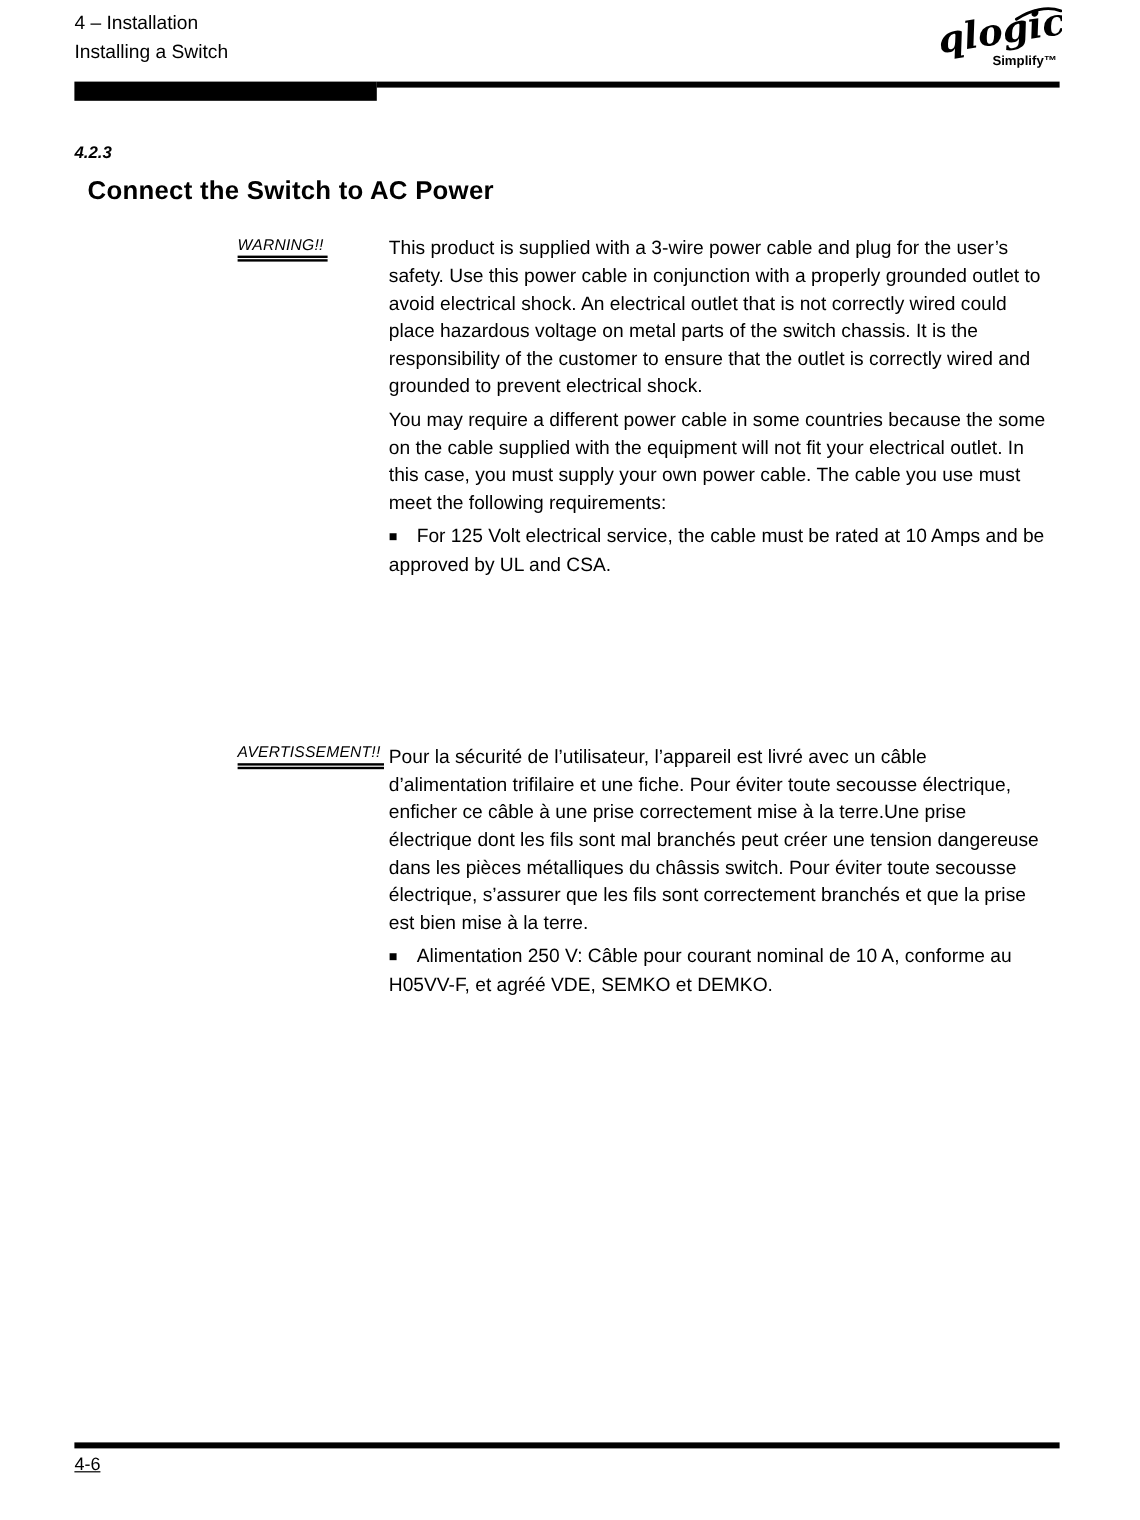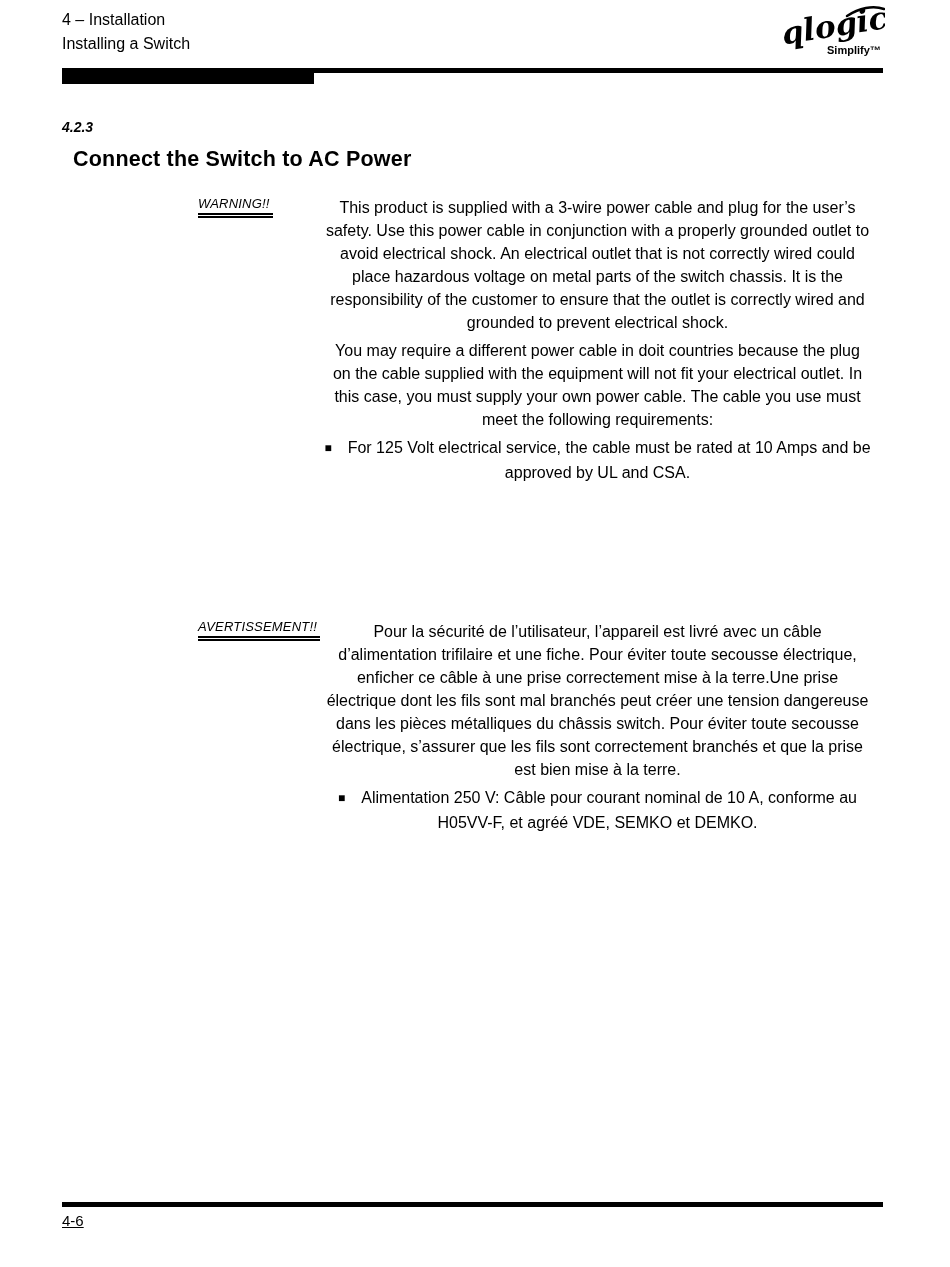--- a/index.html
+++ b/index.html
@@ -85,7 +85,7 @@
   }
   #warning-content { top: 196px; }
   #avertissement-content { top: 620px; }
-  .content p { margin: 0 0 5px 0; text-align: center; }
+  .content p { margin: 0 0 5px 0; }
   .bullet-glyph {
     display: inline-block;
     font-size: 12px;

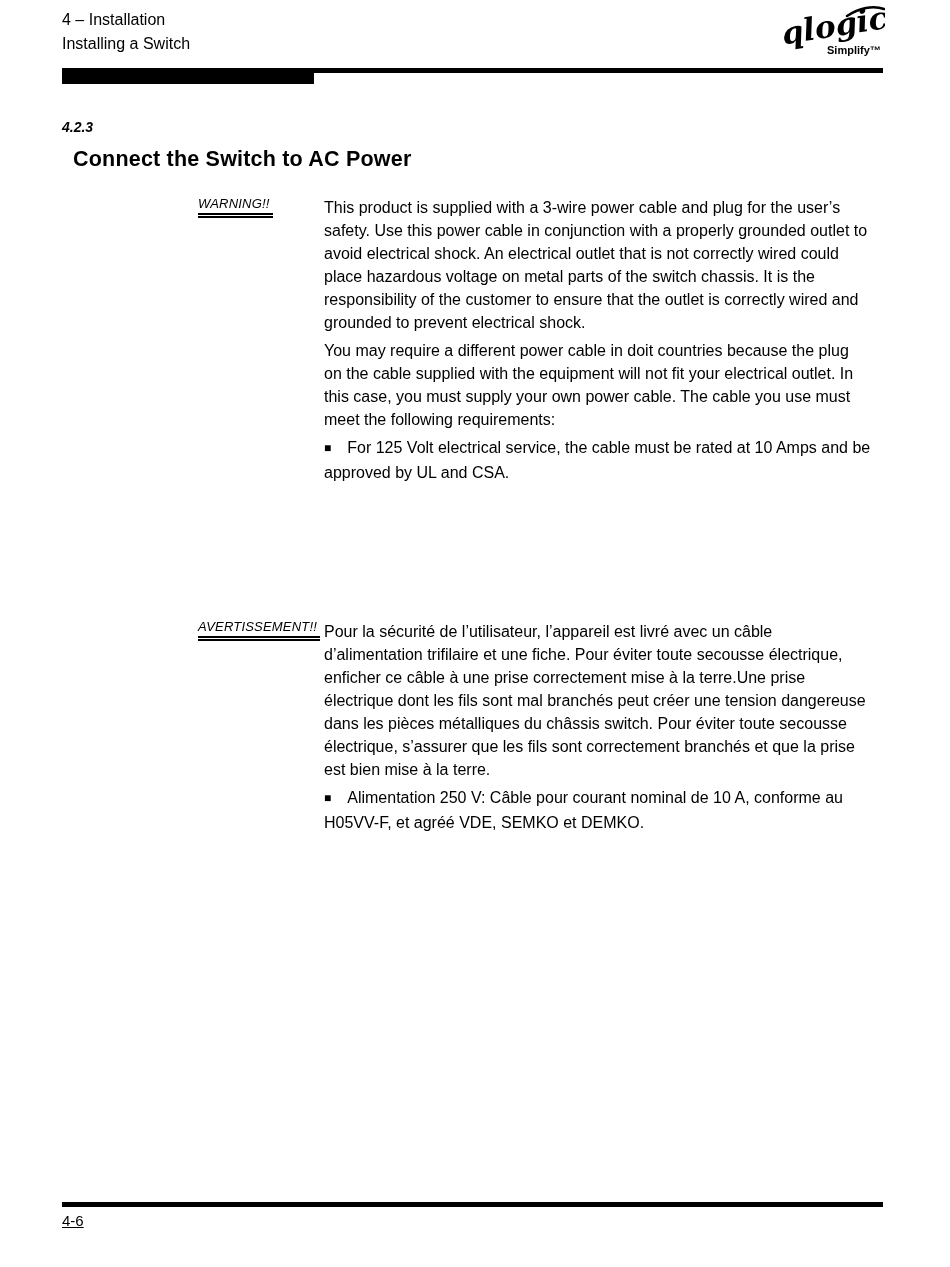--- a/index.html
+++ b/index.html
@@ -132,7 +132,7 @@
   <div class="hazard-label" id="warning-label">WARNING!!</div>
   <div class="content" id="warning-content">
     <p>This product is supplied with a 3-wire power cable and plug for the user’s safety. Use this power cable in conjunction with a properly grounded outlet to avoid electrical shock. An electrical outlet that is not correctly wired could place hazardous voltage on metal parts of the switch chassis. It is the responsibility of the customer to ensure that the outlet is correctly wired and grounded to prevent electrical shock.</p>
-    <p>You may require a different power cable in doit countries because the plug on the cable supplied with the equipment will not fit your electrical outlet. In this case, you must supply your own power cable. The cable you use must meet the following requirements:</p>
+    <p>You may require a different power cable in some countries because the some on the cable supplied with the equipment will not fit your electrical outlet. In this case, you must supply your own power cable. The cable you use must meet the following requirements:</p>
     <p class="bullet-item"><span class="bullet-glyph">■</span><span>For 125 Volt electrical service, the cable must be rated at 10 Amps and be approved by UL and CSA.</span></p>
   </div>
 

